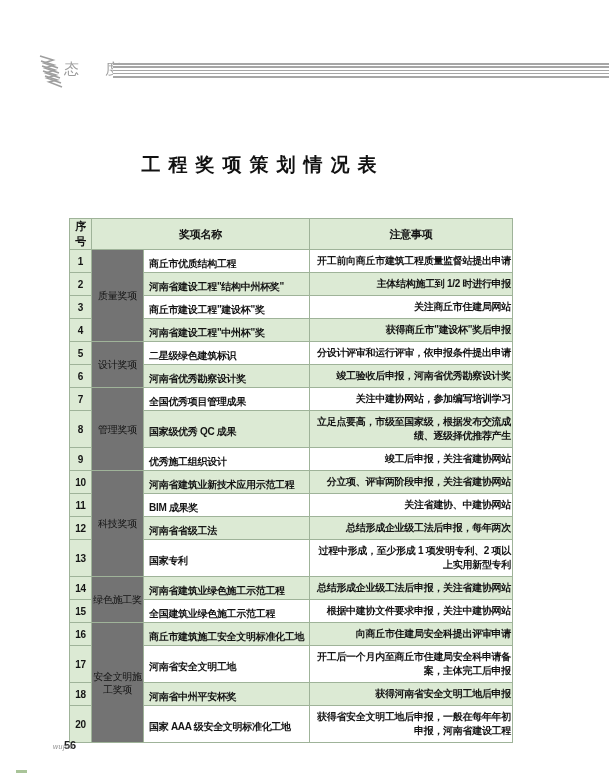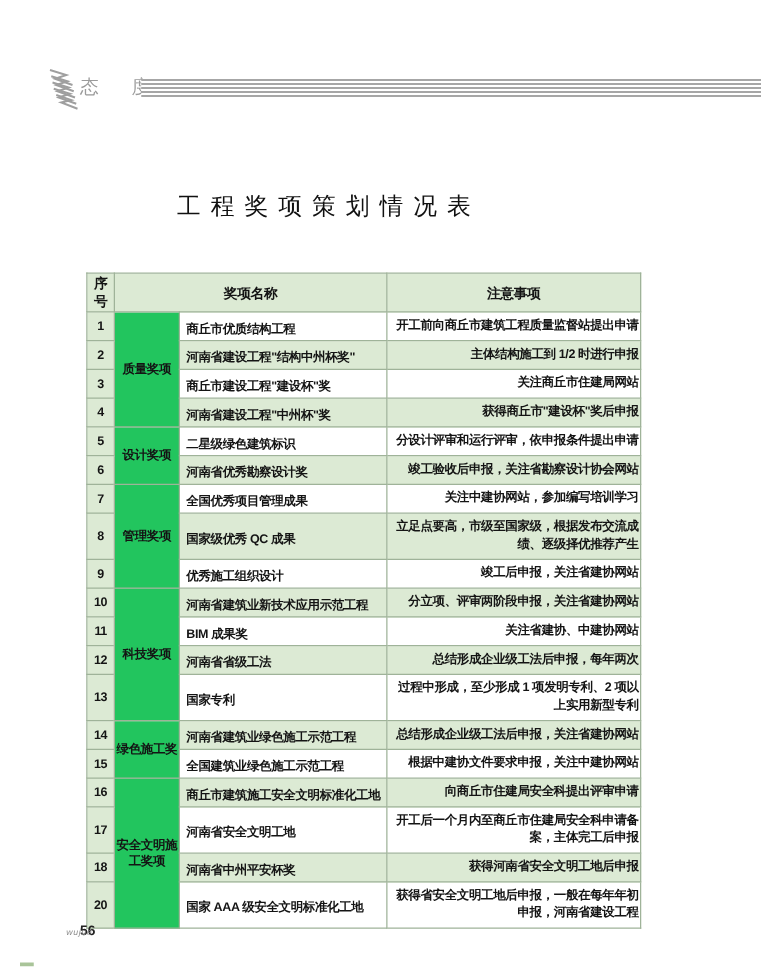--- a/index.html
+++ b/index.html
@@ -34,7 +34,7 @@
   .page-title {
     position: absolute; left: 0; top: 152px; width: 518px;
     text-align: center;
-    font-size: 19px; font-weight: normal;
+    font-size: 19px; font-weight: bold;
     letter-spacing: 8px; padding-left: 8px;
     color: #111;
   }

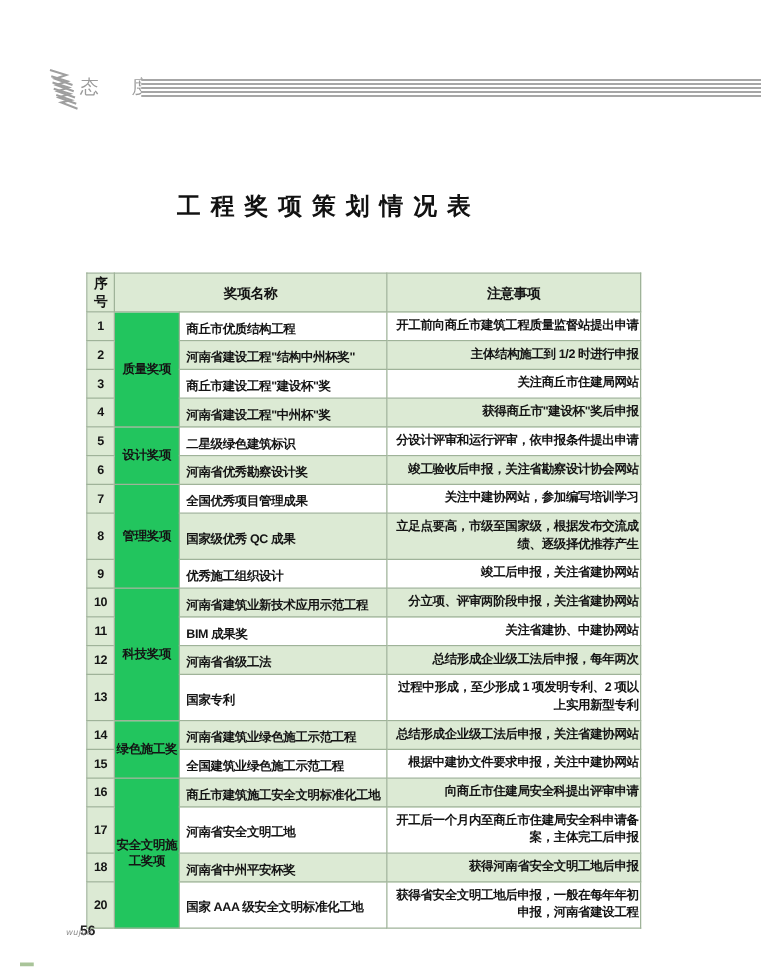--- a/index.html
+++ b/index.html
@@ -66,8 +66,8 @@
     font-weight: bold; height: 22px;
   }
   td.c-group {
-    background: #22c55e; text-align: center;
-    font-weight: bold; line-height: 13px; padding: 0 1px;
+    background: #737373; text-align: center;
+    font-weight: normal; line-height: 13px; padding: 0 1px;
   }
   td.c-award {
     text-align: left; padding: 4px 1px 0 5px;

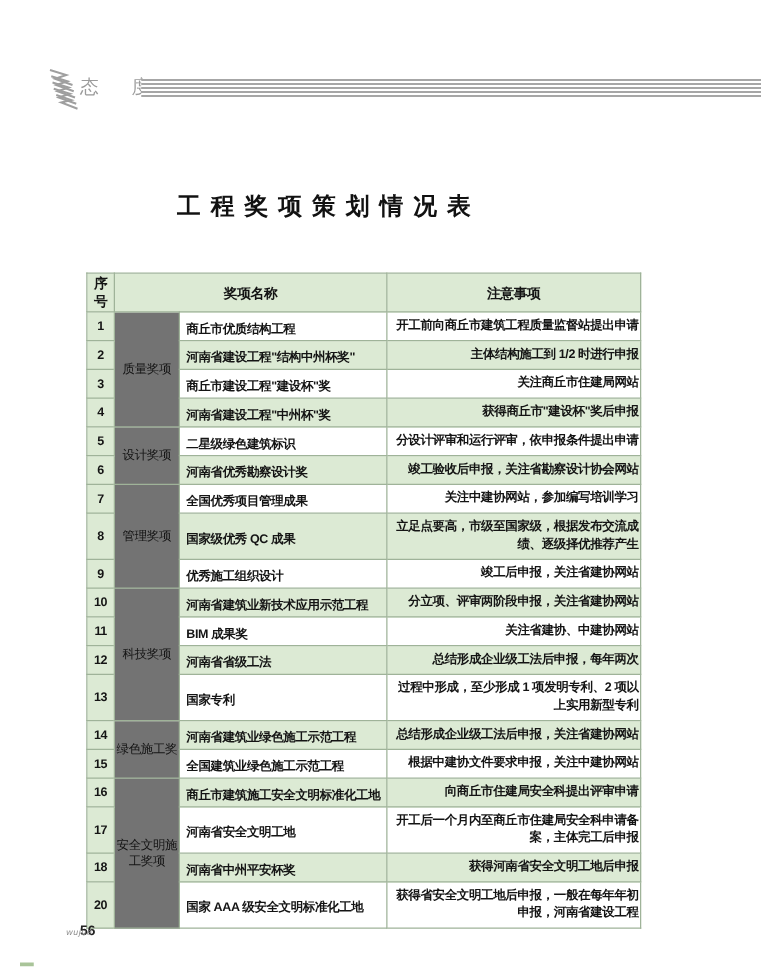--- a/index.html
+++ b/index.html
@@ -158,7 +158,7 @@
         <tr>
           <td class="c-num">6</td>
           <td class="c-award shade">河南省优秀勘察设计奖</td>
-          <td class="c-note shade">竣工验收后申报，关注省勘察设计协会网站</td>
+          <td class="c-note shade">竣工验收后申报，河南省优秀勘察设计奖</td>
         </tr>
         <tr>
           <td class="c-num">7</td>

